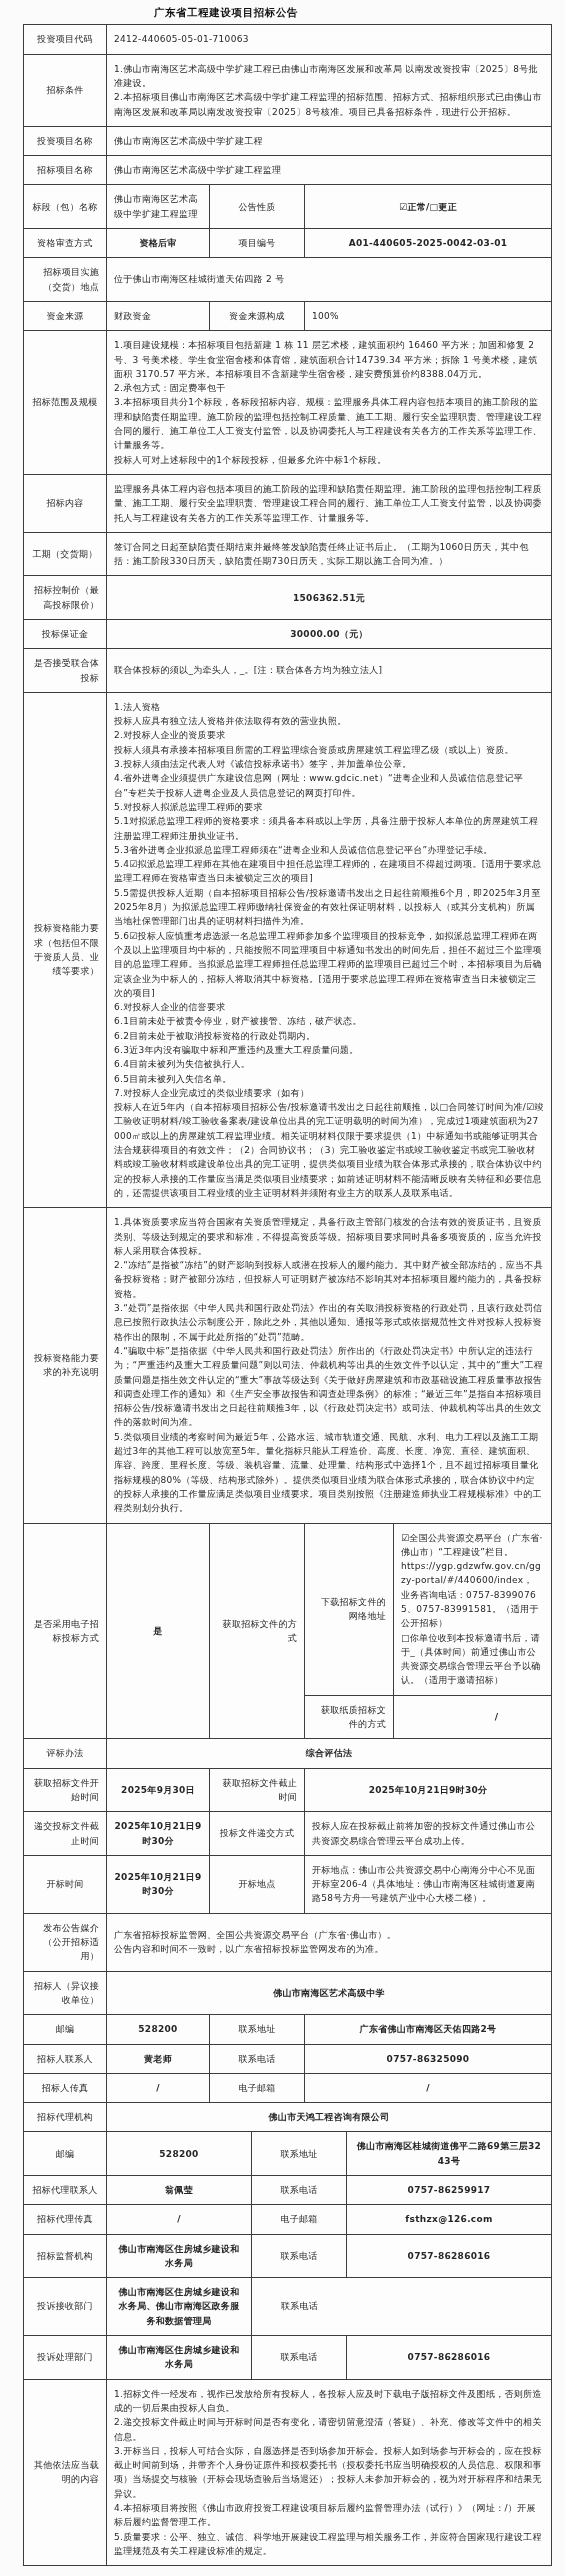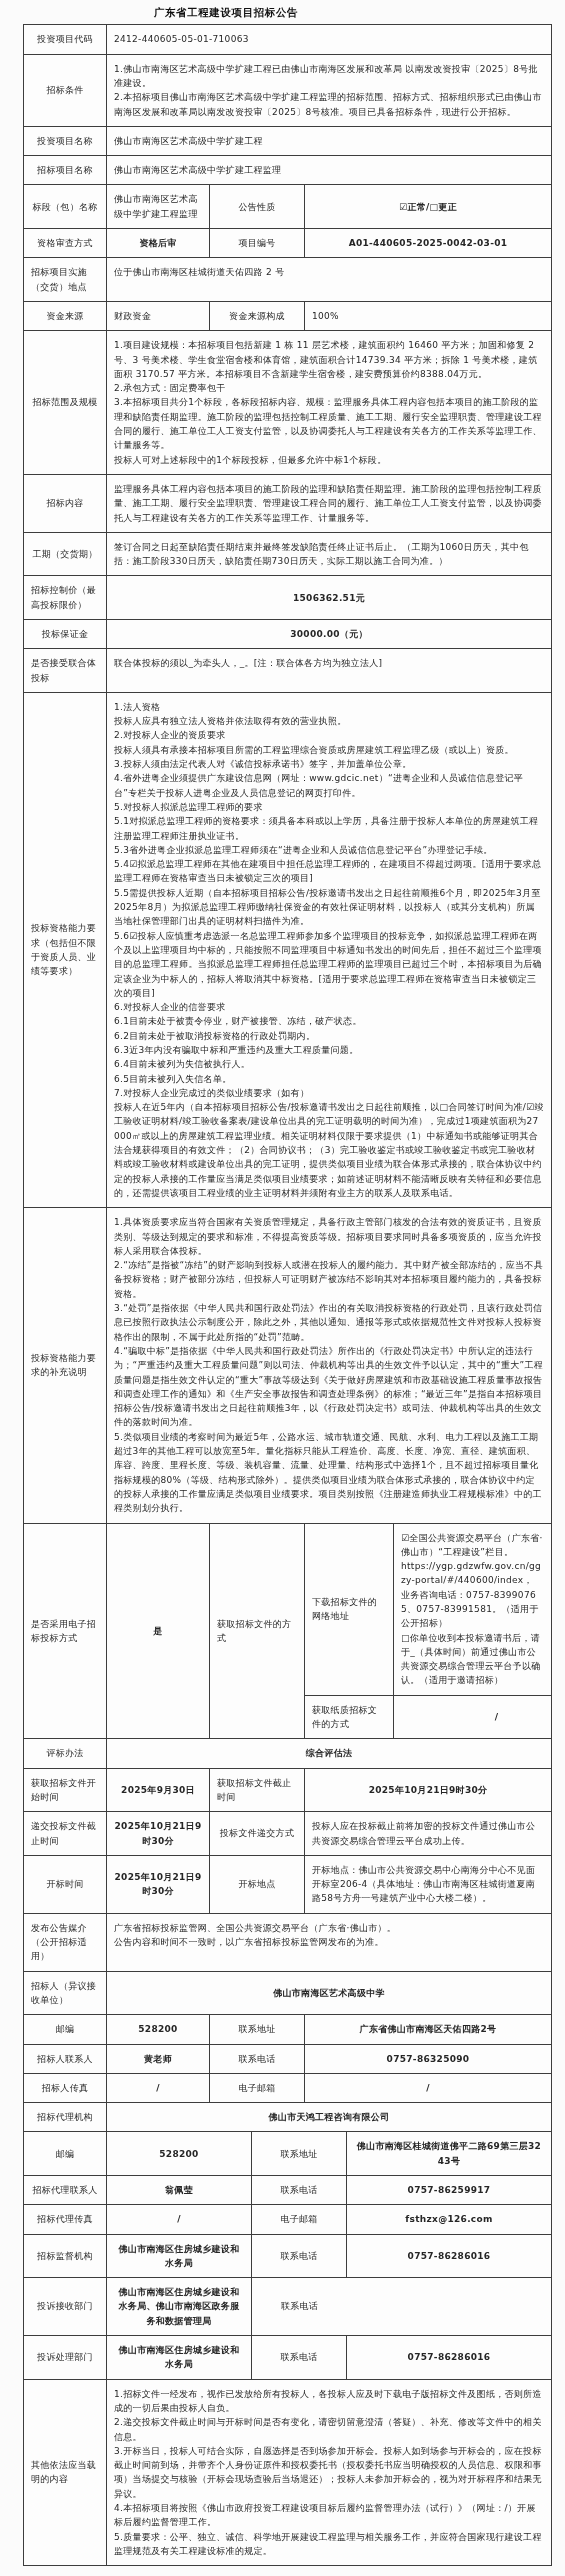--- a/index.html
+++ b/index.html
@@ -12,7 +12,7 @@
   .cell{border-right:0.7px solid #3d3d3d;box-sizing:border-box;padding:7px;
     font-size:9px;line-height:14.3px;letter-spacing:0.3px;word-break:break-all;}
   .cell:last-child{border-right:none;}
-  .lab{display:flex;align-items:center;justify-content:center;text-align:left;}
+  .lab{display:flex;align-items:center;justify-content:center;text-align:right;}
   .ctr{display:flex;align-items:center;justify-content:center;text-align:center;font-weight:bold;}
   .lft{display:flex;flex-direction:column;text-align:left;}
   .w-label{width:83px;flex:none;}

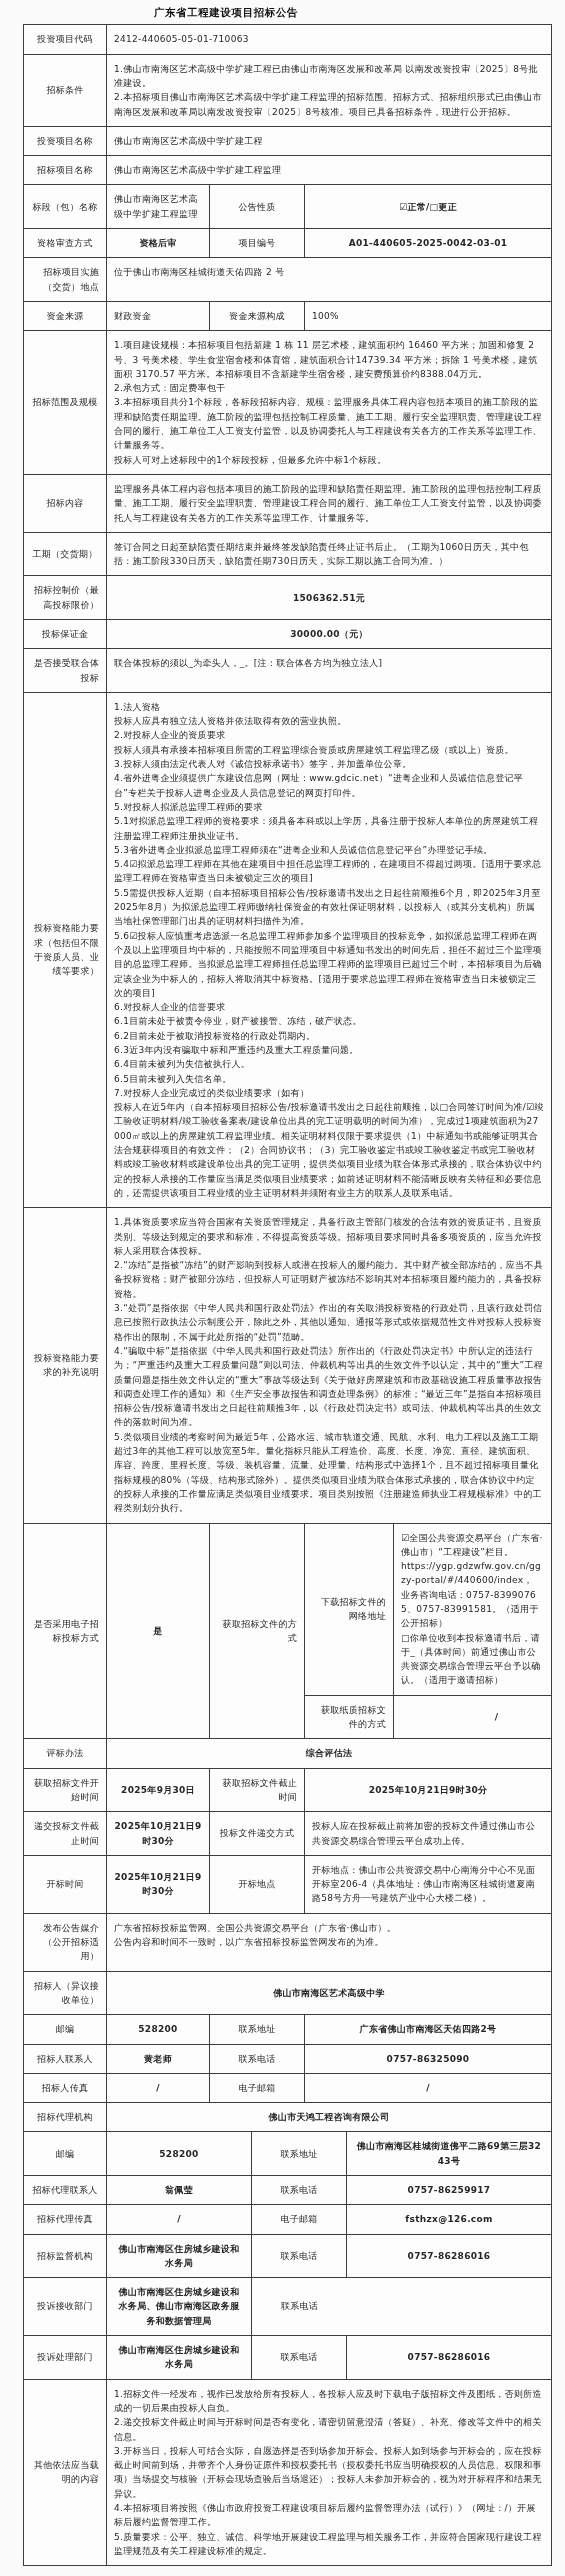--- a/index.html
+++ b/index.html
@@ -14,7 +14,7 @@
   .cell:last-child{border-right:none;}
   .lab{display:flex;align-items:center;justify-content:center;text-align:right;}
   .ctr{display:flex;align-items:center;justify-content:center;text-align:center;font-weight:bold;}
-  .lft{display:flex;flex-direction:column;text-align:left;}
+  .lft{display:flex;flex-direction:column;justify-content:center;text-align:left;}
   .w-label{width:83px;flex:none;}
   .w-a{width:103px;flex:none;}
   .w-b{width:95px;flex:none;}

